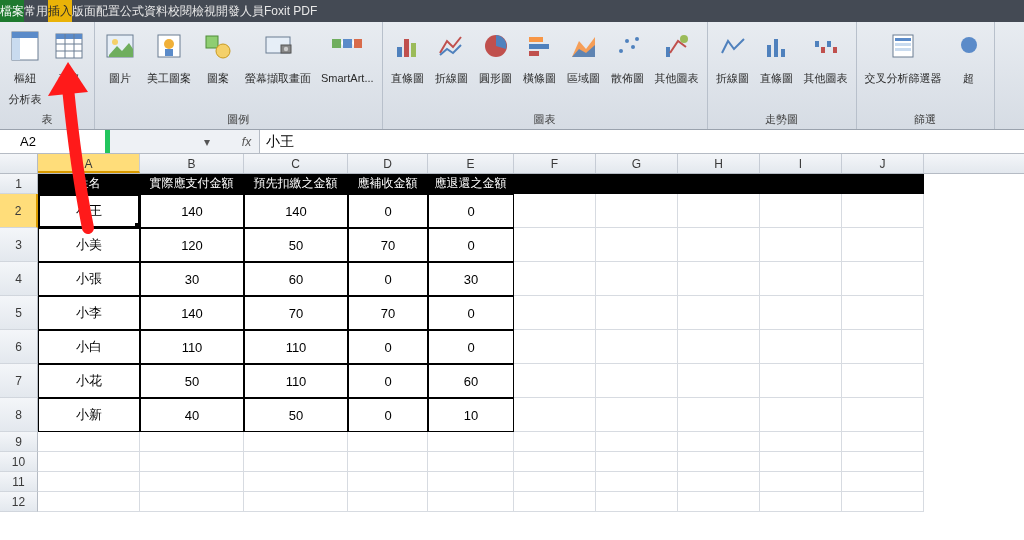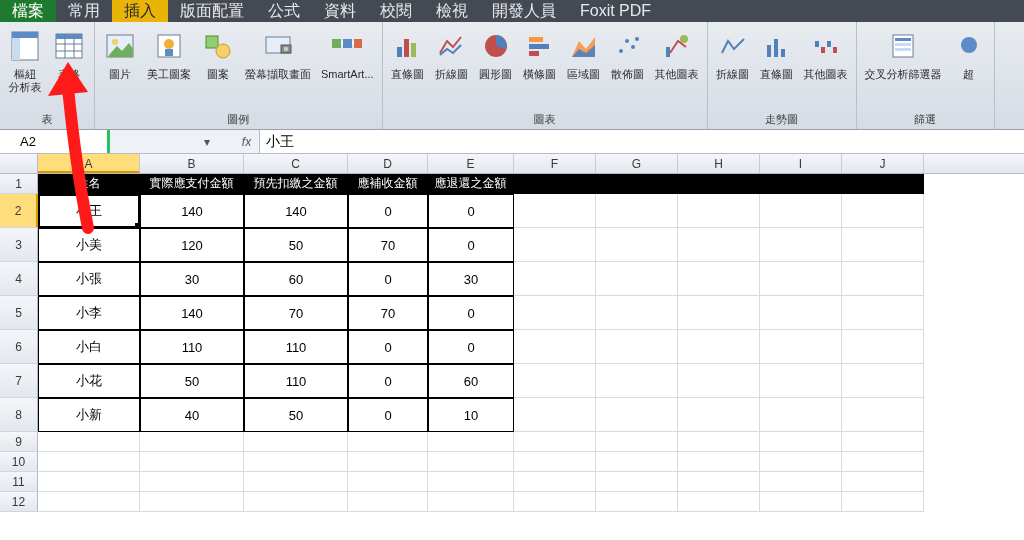--- a/index.html
+++ b/index.html
@@ -7,7 +7,7 @@
 
 
 .tabs { display: flex; background: #444a54; height: 22px; align-items: stretch; color: #e8e8e8; }
-.tab { padding: 0 12px; display: flex; align-items: center; cursor: pointer; font-size: 16px; }
+.tab { padding: 0 0; display: flex; align-items: center; cursor: pointer; font-size: 12px; }
 .tab.file { background: #1e7a2e; color: #fff; }
 .tab.active { background: #eab308; color: #2a2a2a; }
 

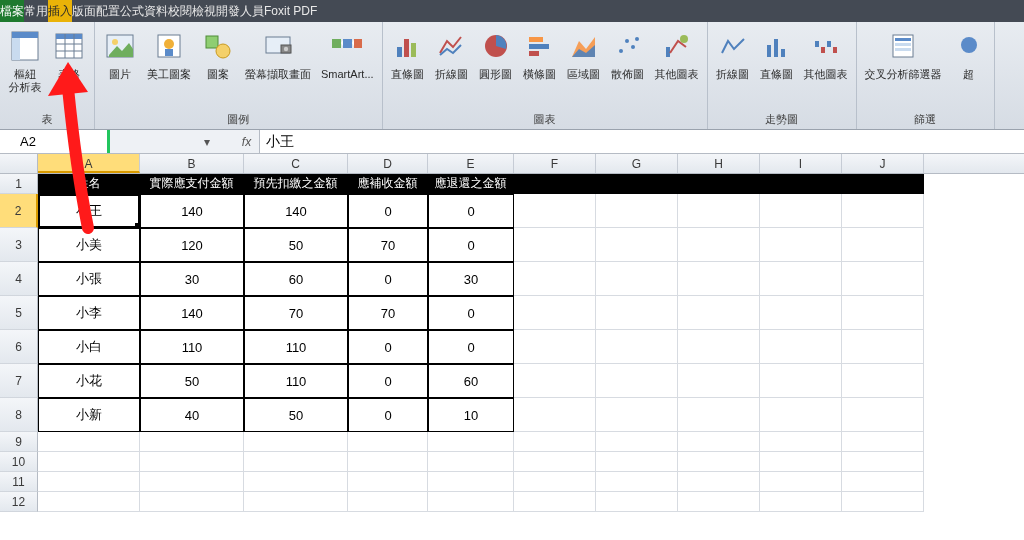--- a/index.html
+++ b/index.html
@@ -17,7 +17,7 @@
 .group-row { display: flex; gap: 6px; align-items: flex-start; height: 86px; }
 .group-label { font-size: 11px; color: #3a3a3a; text-align: center; height: 18px; line-height: 18px; }
 .btn { display: flex; flex-direction: column; align-items: center; gap: 2px; padding: 2px 2px 0 2px; cursor: pointer; border-radius: 3px; }
-.btn-label { font-size: 11px; color: #2a2a2a; text-align: center; line-height: 13px; white-space: pre; }
+.btn-label { font-size: 11px; color: #2a2a2a; text-align: center; line-height: 21px; white-space: pre; }
 .ico { width: 34px; height: 40px; display: flex; align-items: center; justify-content: center; }
 .ico svg { display: block; }
 

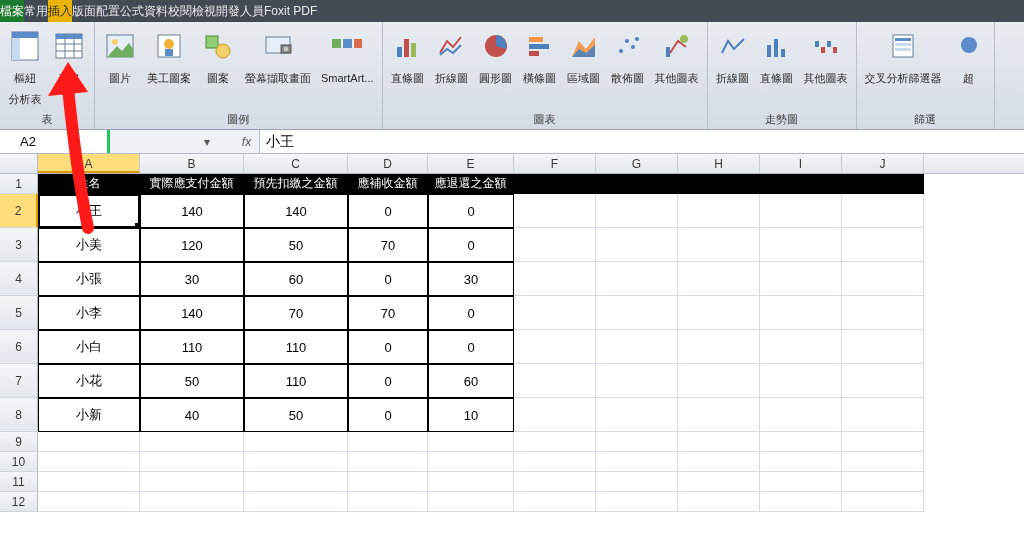--- a/index.html
+++ b/index.html
@@ -23,7 +23,7 @@
 
 
 .fbar { display: flex; height: 24px; border-bottom: 1px solid #b5bbc4; background: #eef1f5; align-items: stretch; }
-.namebox { width: 110px; border-right: 3px solid #22c55e; display: flex; align-items: center; padding-left: 20px; font-size: 13px; background: #fff; }
+.namebox { width: 110px; border-right: 5px solid #22c55e; display: flex; align-items: center; padding-left: 20px; font-size: 13px; background: #fff; }
 .namebox-dd { width: 104px; display: flex; align-items: center; justify-content: flex-end; padding-right: 4px; color: #555; }
 .fx { width: 26px; display: flex; align-items: center; justify-content: center; font-style: italic; color: #555; border-right: 1px solid #b5bbc4; margin-left: 20px; }
 .fin { flex: 1; background: #fff; display: flex; align-items: center; padding-left: 6px; font-size: 14px; }

